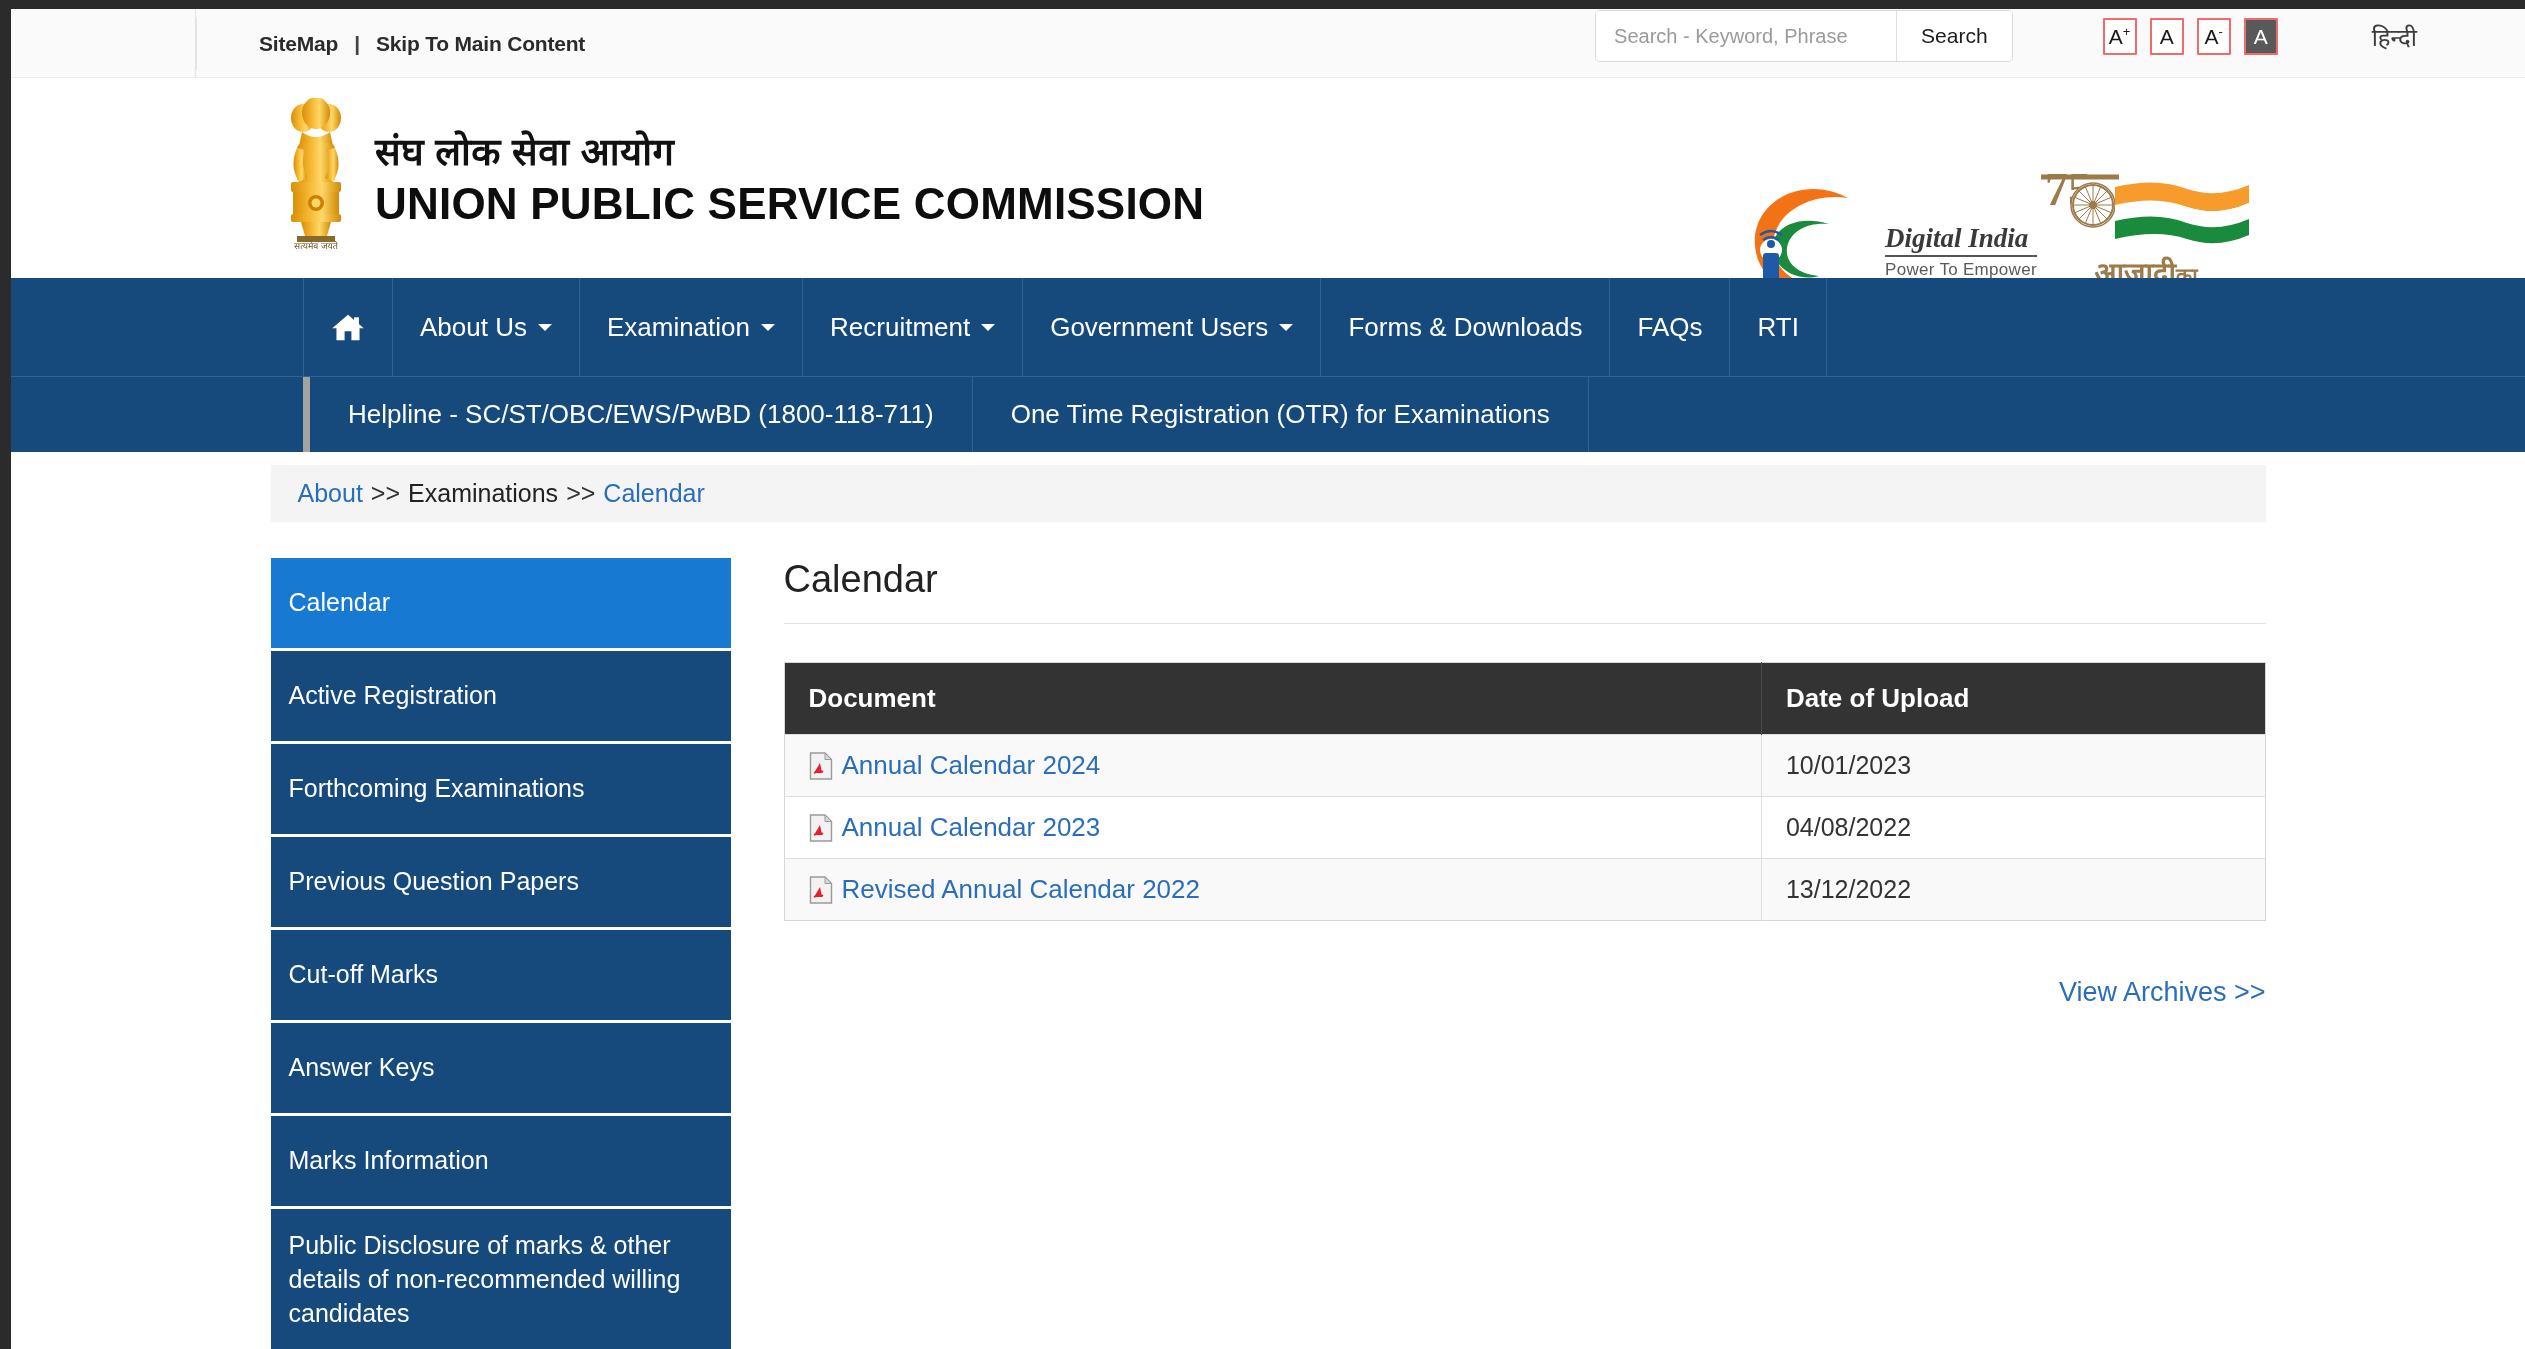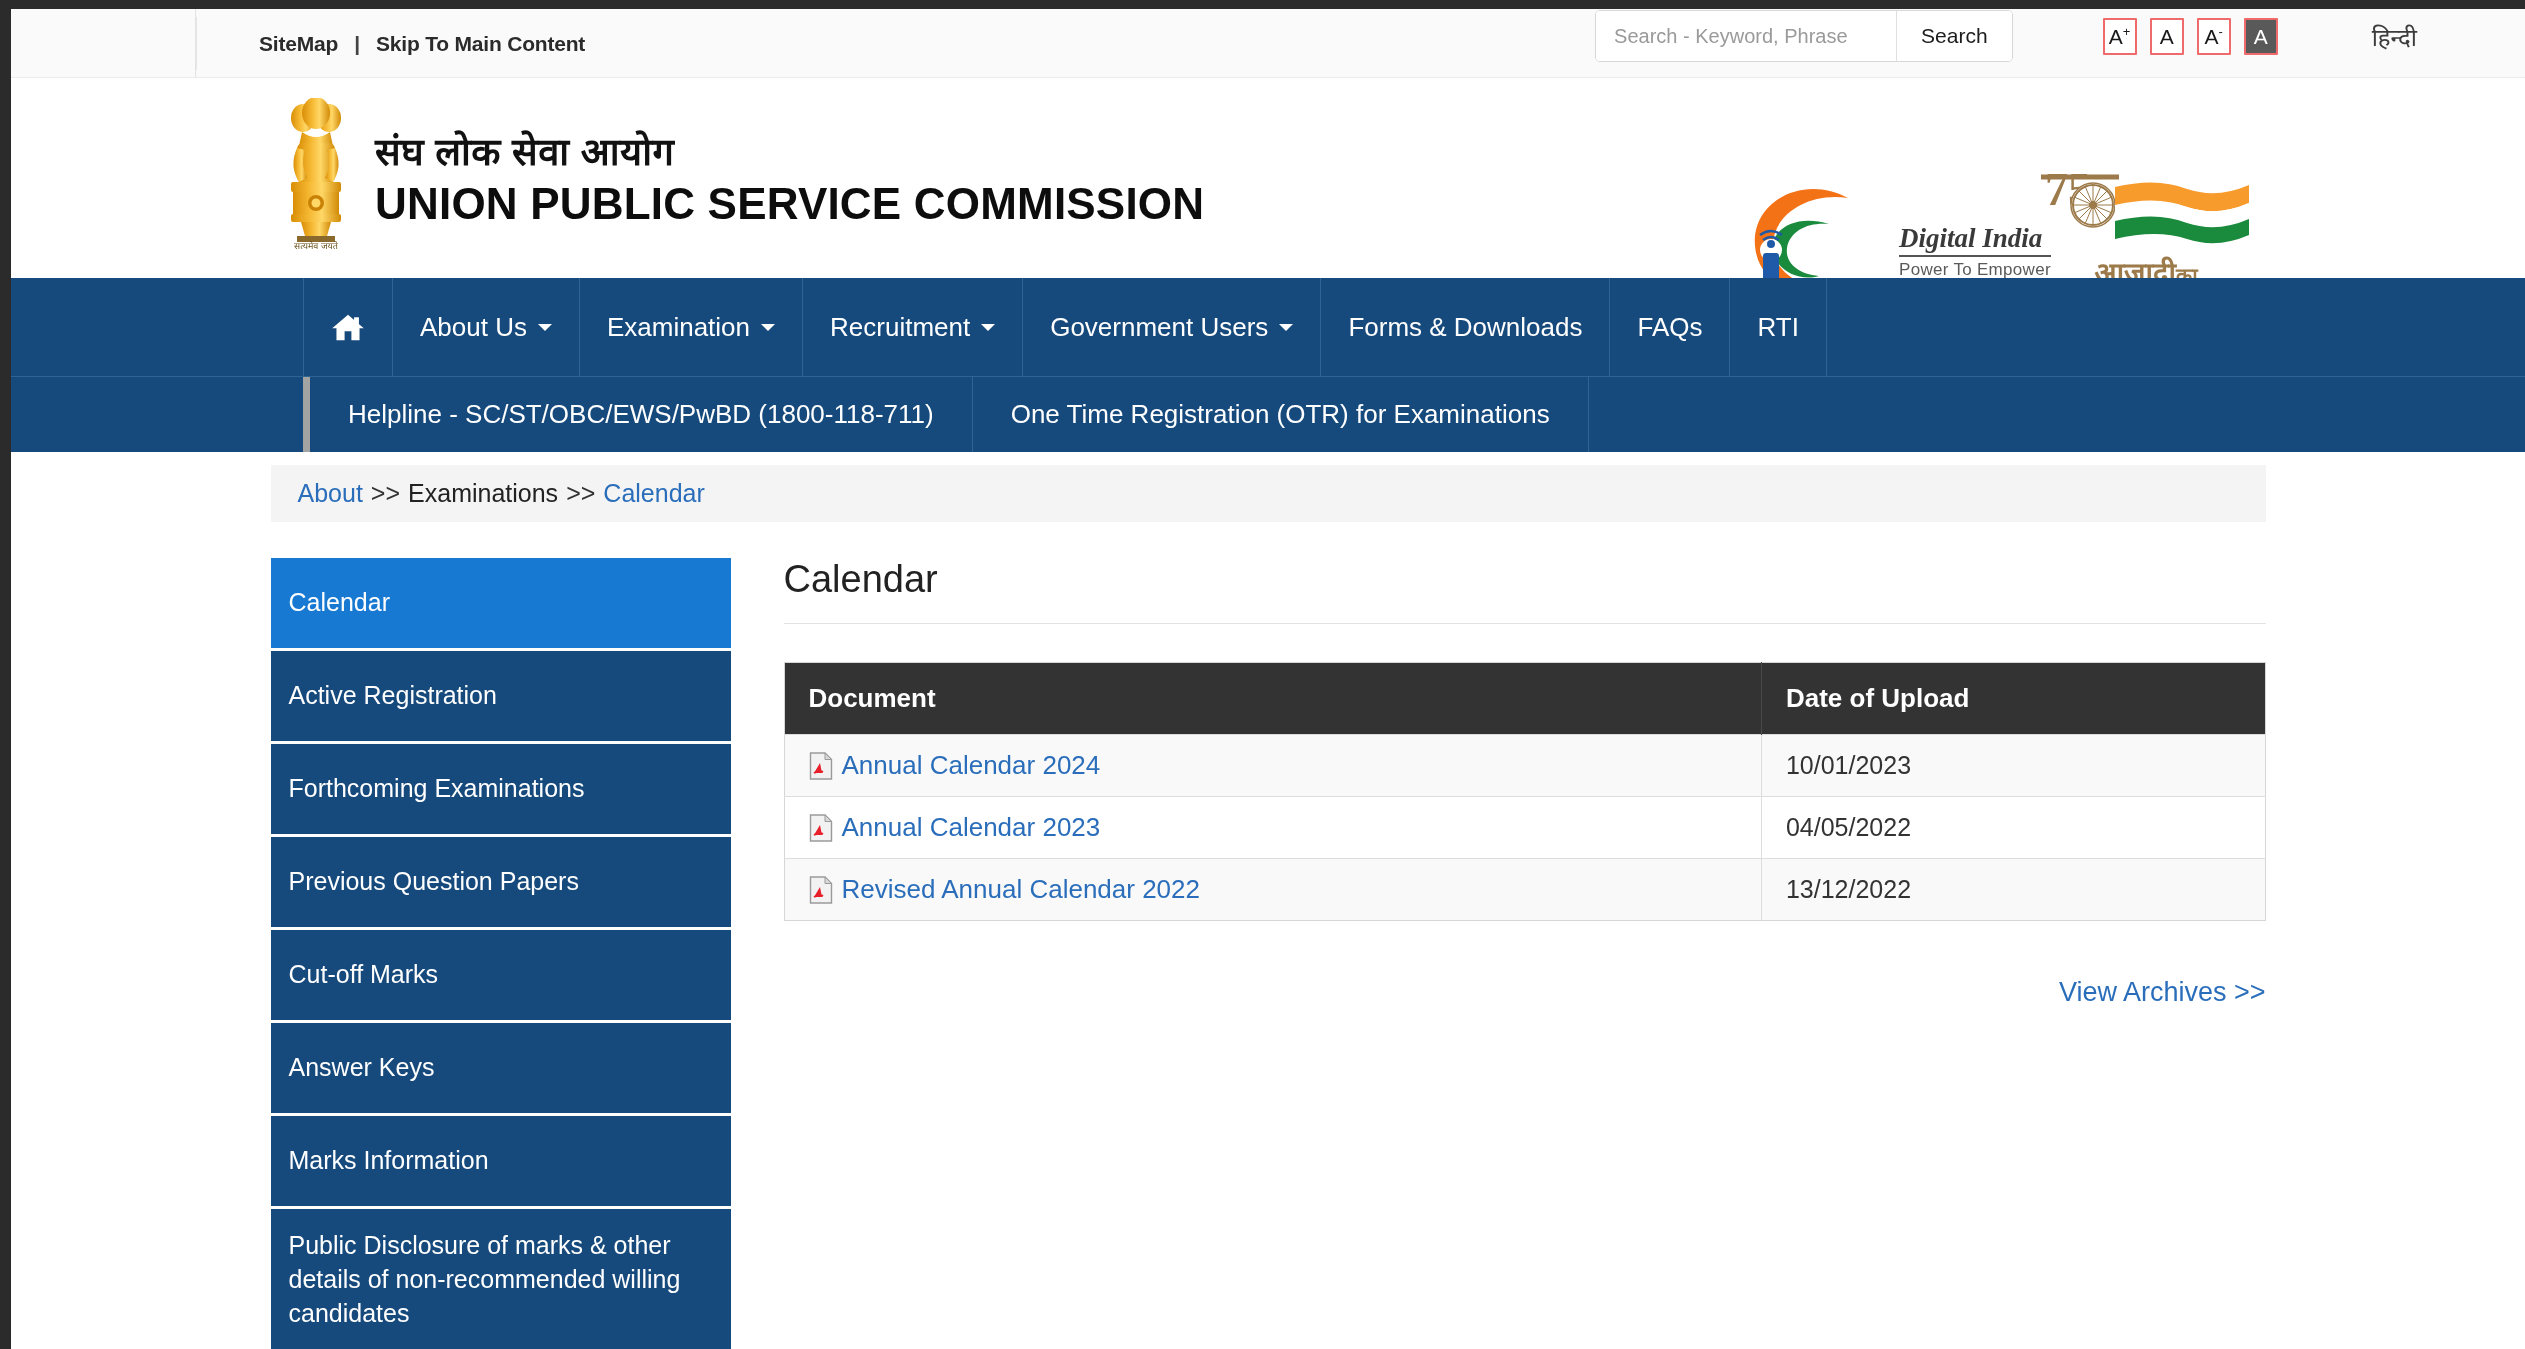--- a/index.html
+++ b/index.html
@@ -180,7 +180,7 @@
     top: 100px;
     display: flex;
     align-items: center;
-    gap: 16px;
+    gap: 2px;
   }
   .digital-text-block { padding-top: 22px; }
   .digital-t1 {

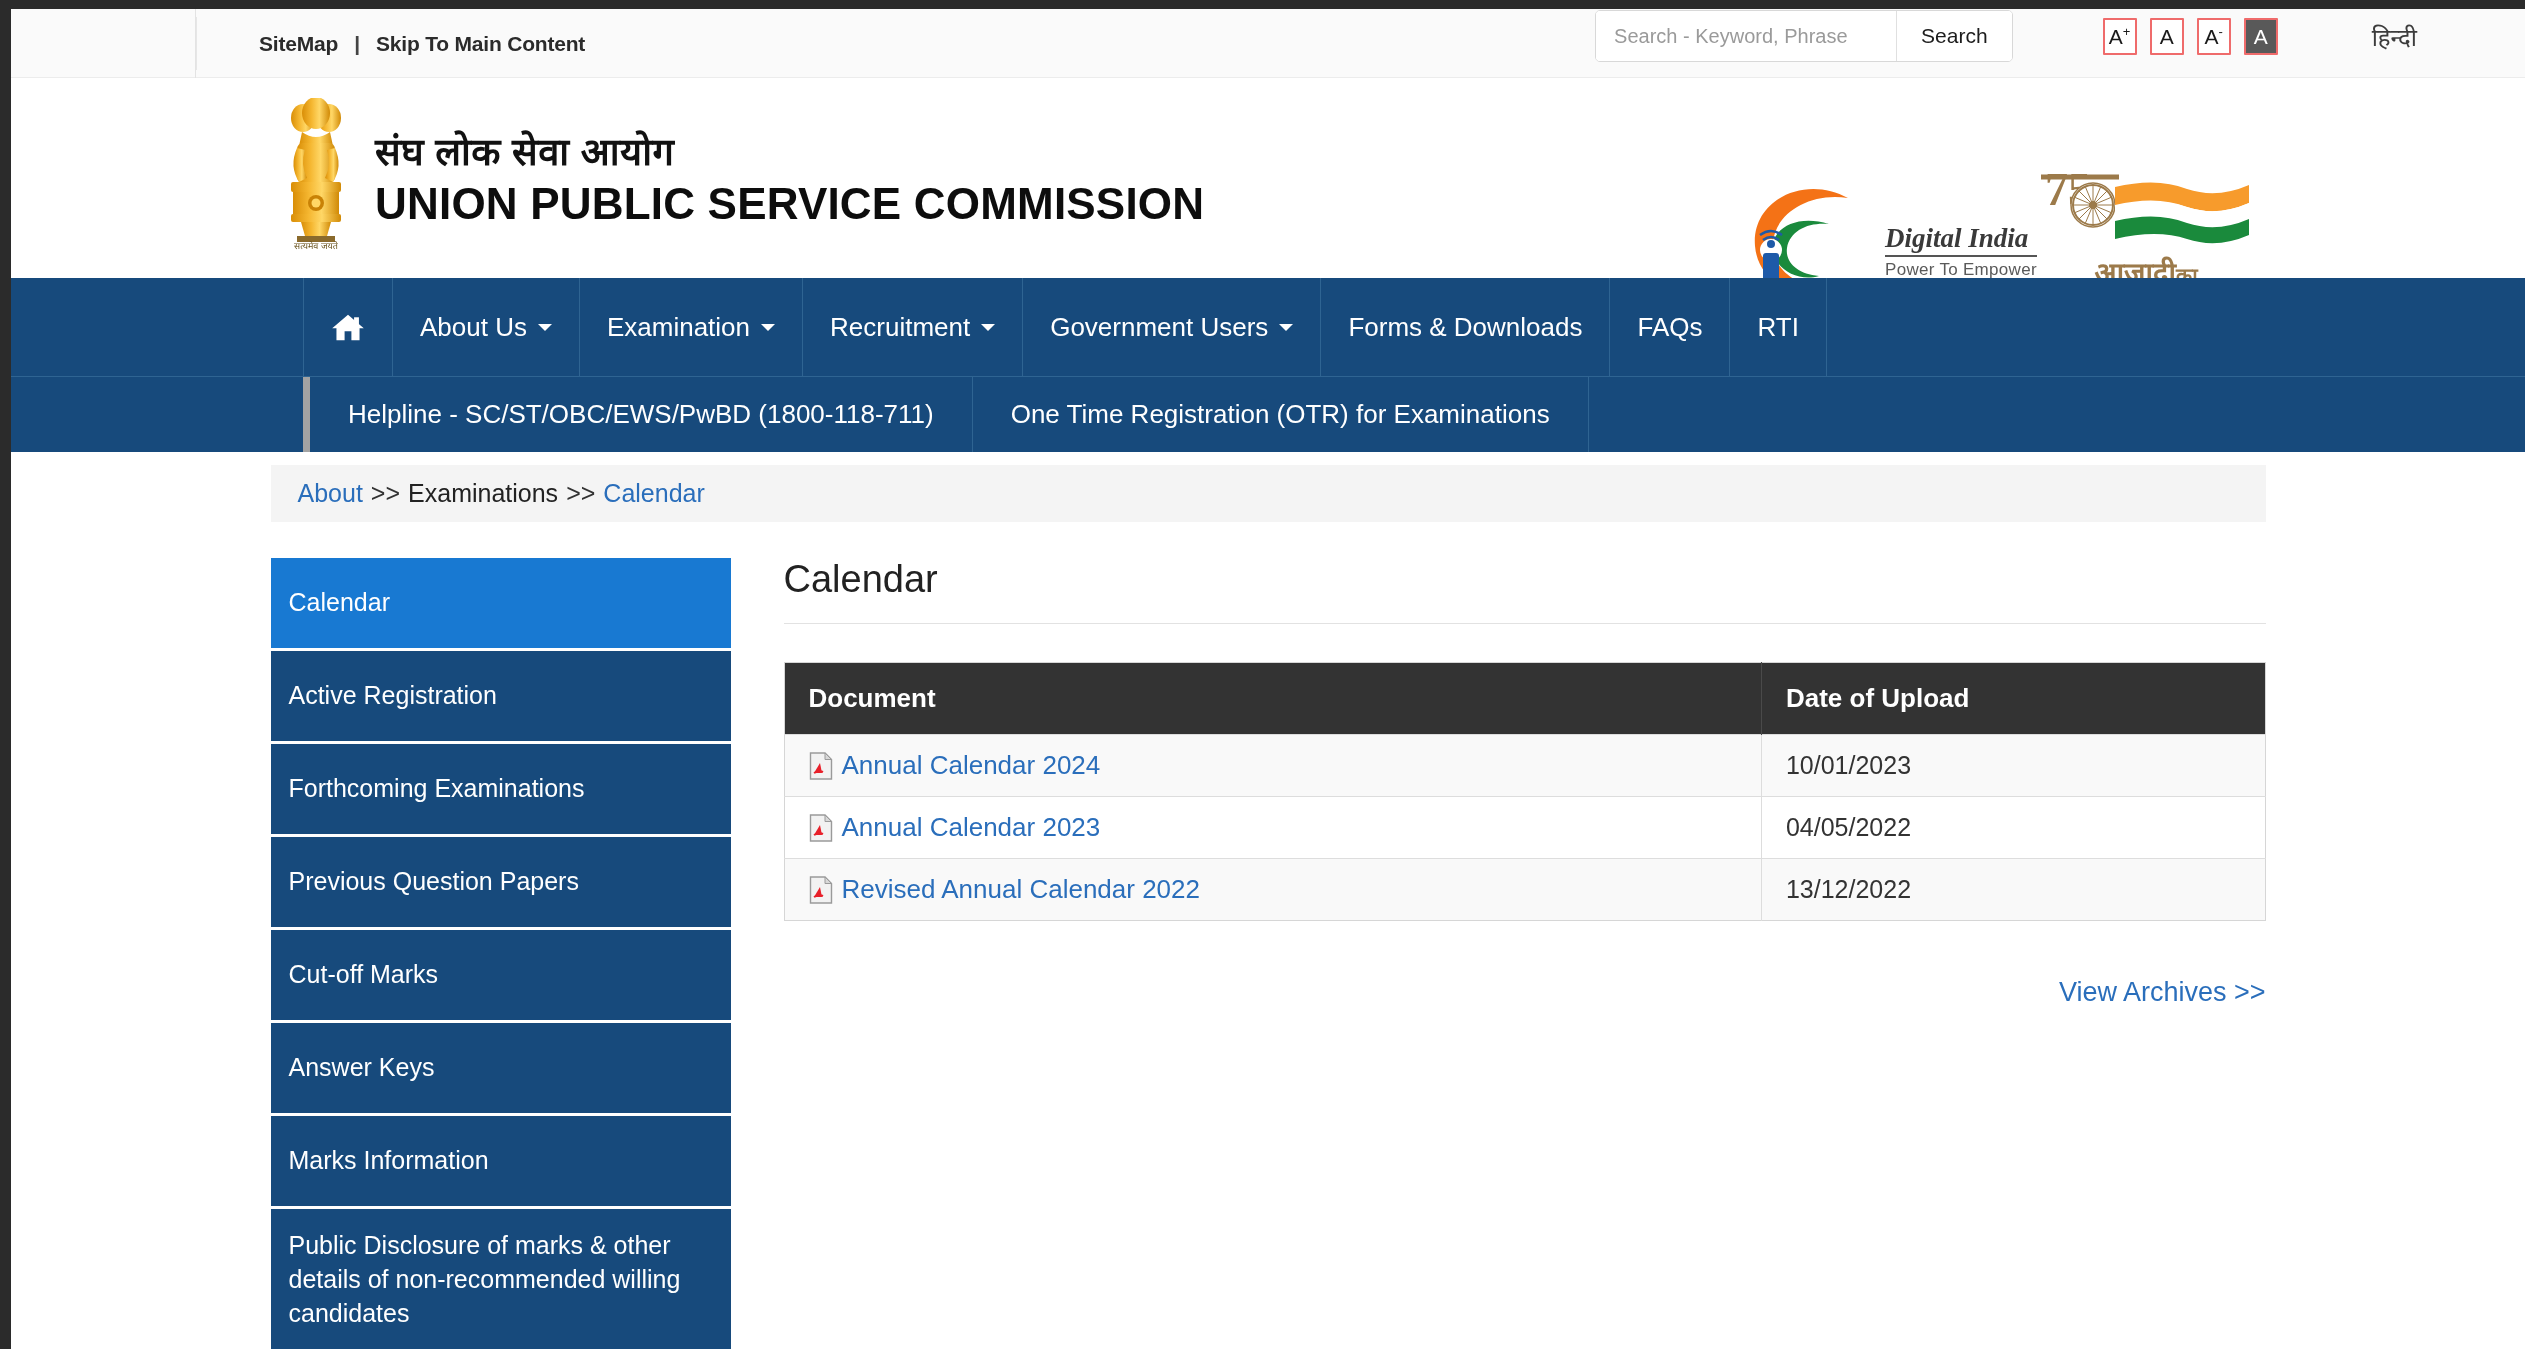--- a/index.html
+++ b/index.html
@@ -593,7 +593,7 @@
                 <a class="doc-link" href="#">Annual Calendar 2023</a>
               </span>
             </td>
-            <td>04/05/2022</td>
+            <td>04/08/2022</td>
           </tr>
           <tr class="odd">
             <td>

